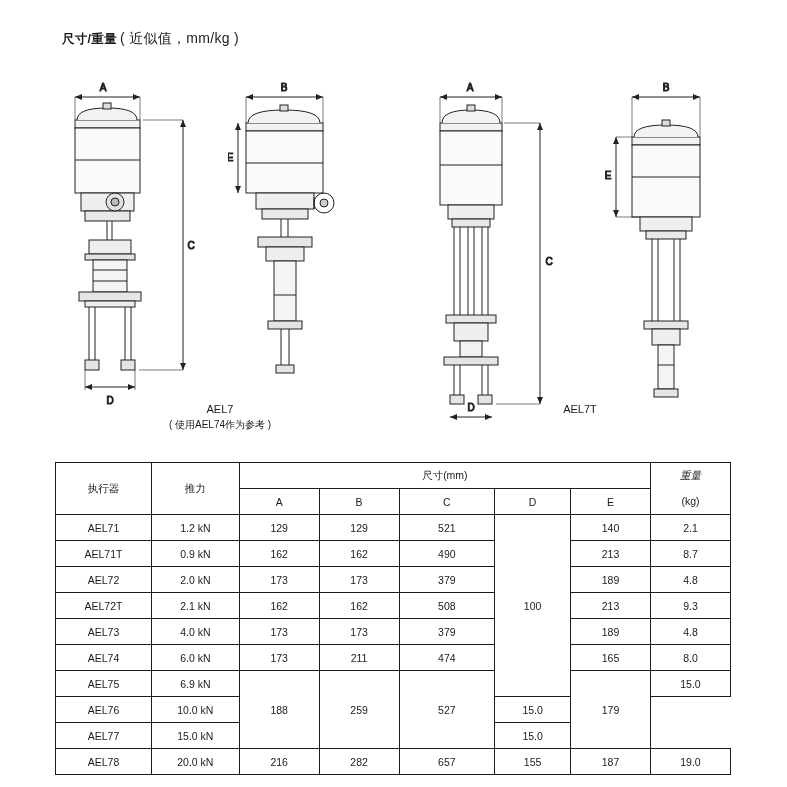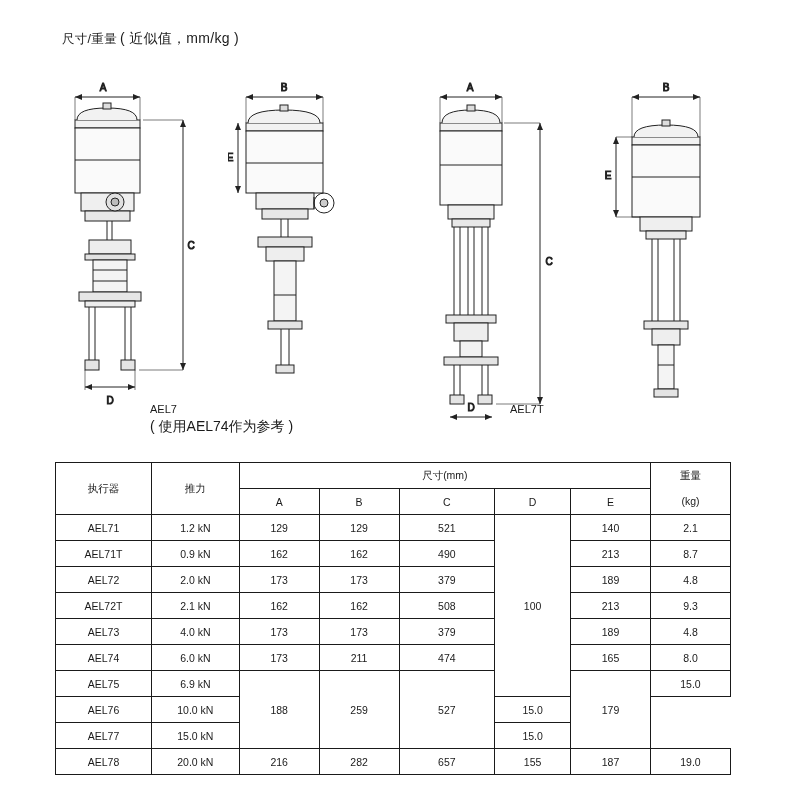--- a/index.html
+++ b/index.html
@@ -30,7 +30,7 @@
     white-space: nowrap;
   }
   .heading .main {
-    font-weight: normal;
+    font-weight: bold;
   }
   .heading .sub {
     font-size: 14px;

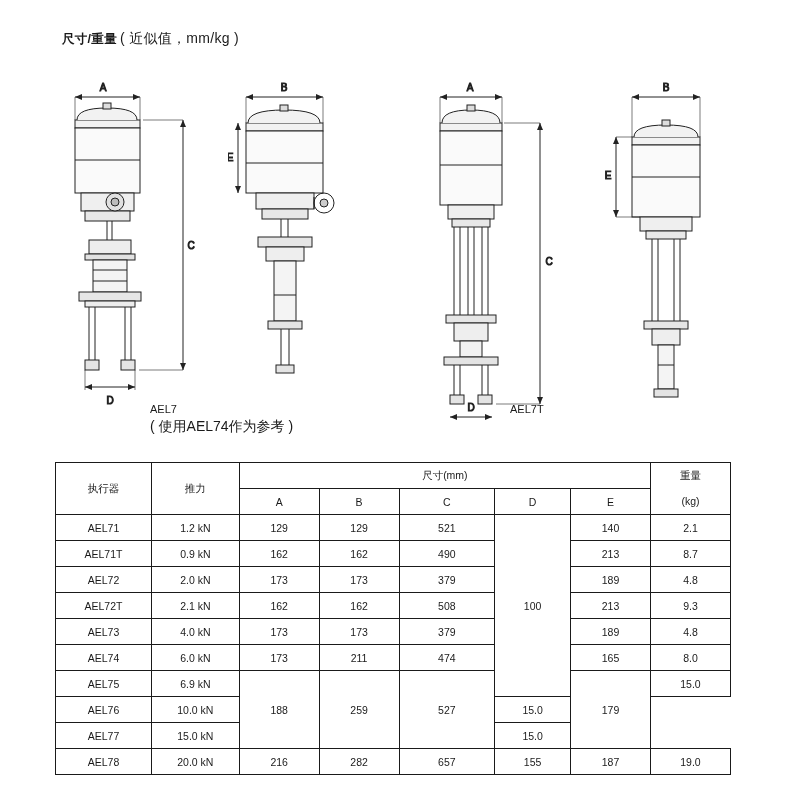--- a/index.html
+++ b/index.html
@@ -48,6 +48,7 @@
   }
   .caption {
     position: absolute;
+    text-align: center;
     font-size: 11px;
     white-space: nowrap;
   }

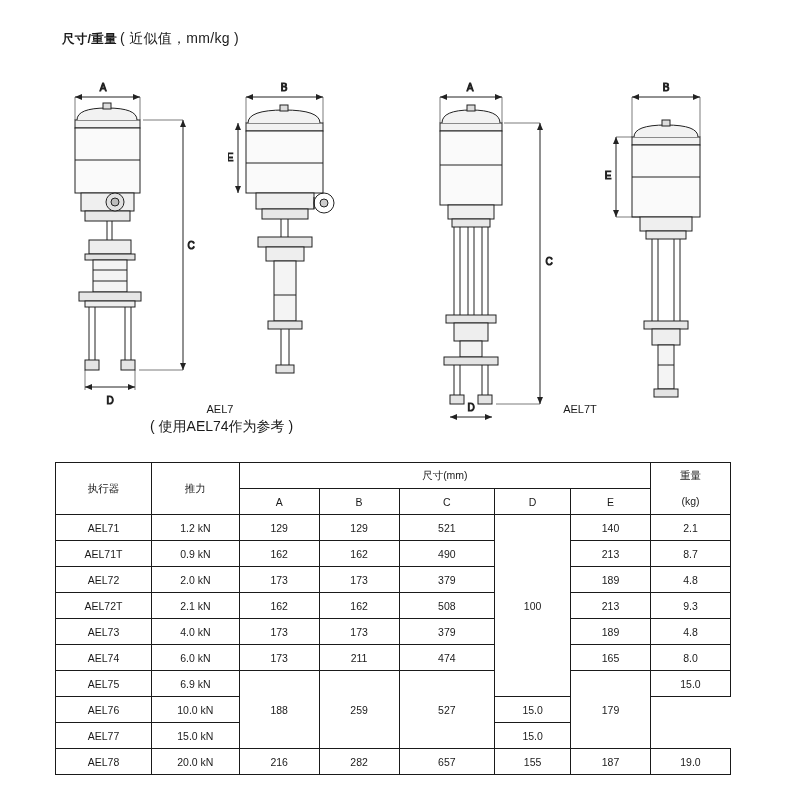--- a/index.html
+++ b/index.html
@@ -54,7 +54,7 @@
   }
   .caption .note {
     display: block;
-    font-size: 14px;
+    font-size: 10px;
     margin-top: 3px;
   }
 

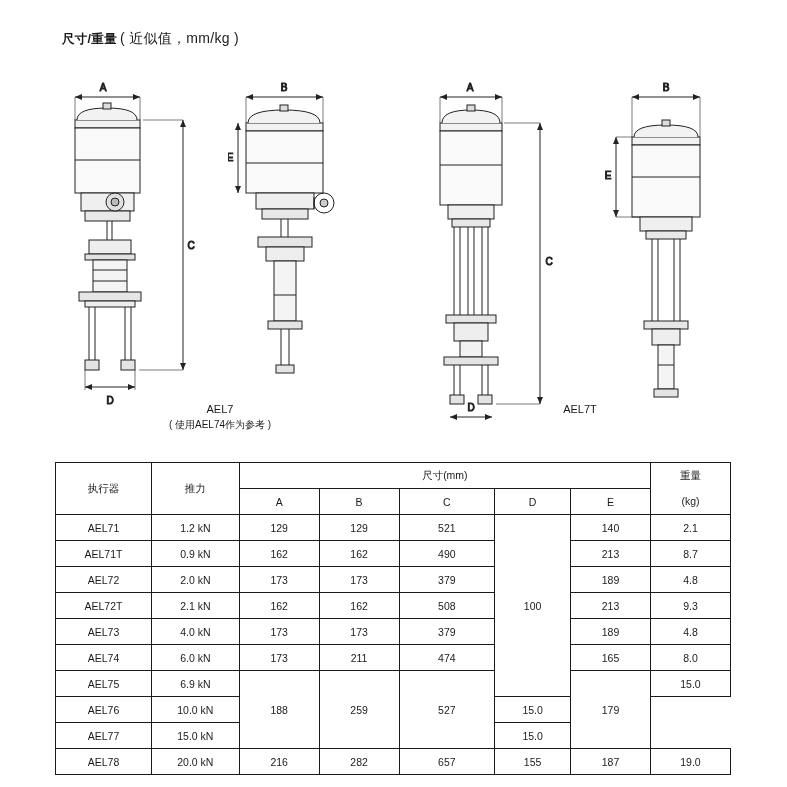--- a/index.html
+++ b/index.html
@@ -93,7 +93,7 @@
     text-align: left;
     padding-left: 10px;
   }
-  .no-border-b { border-bottom: none !important; }
+  .no-border-b { border-bottom: none !important; font-style: italic; }
   .no-border-t { border-top: none !important; }
   .blank { border-left: 1px solid #1a1a1a; border-right: 1px solid #1a1a1a; }
 

